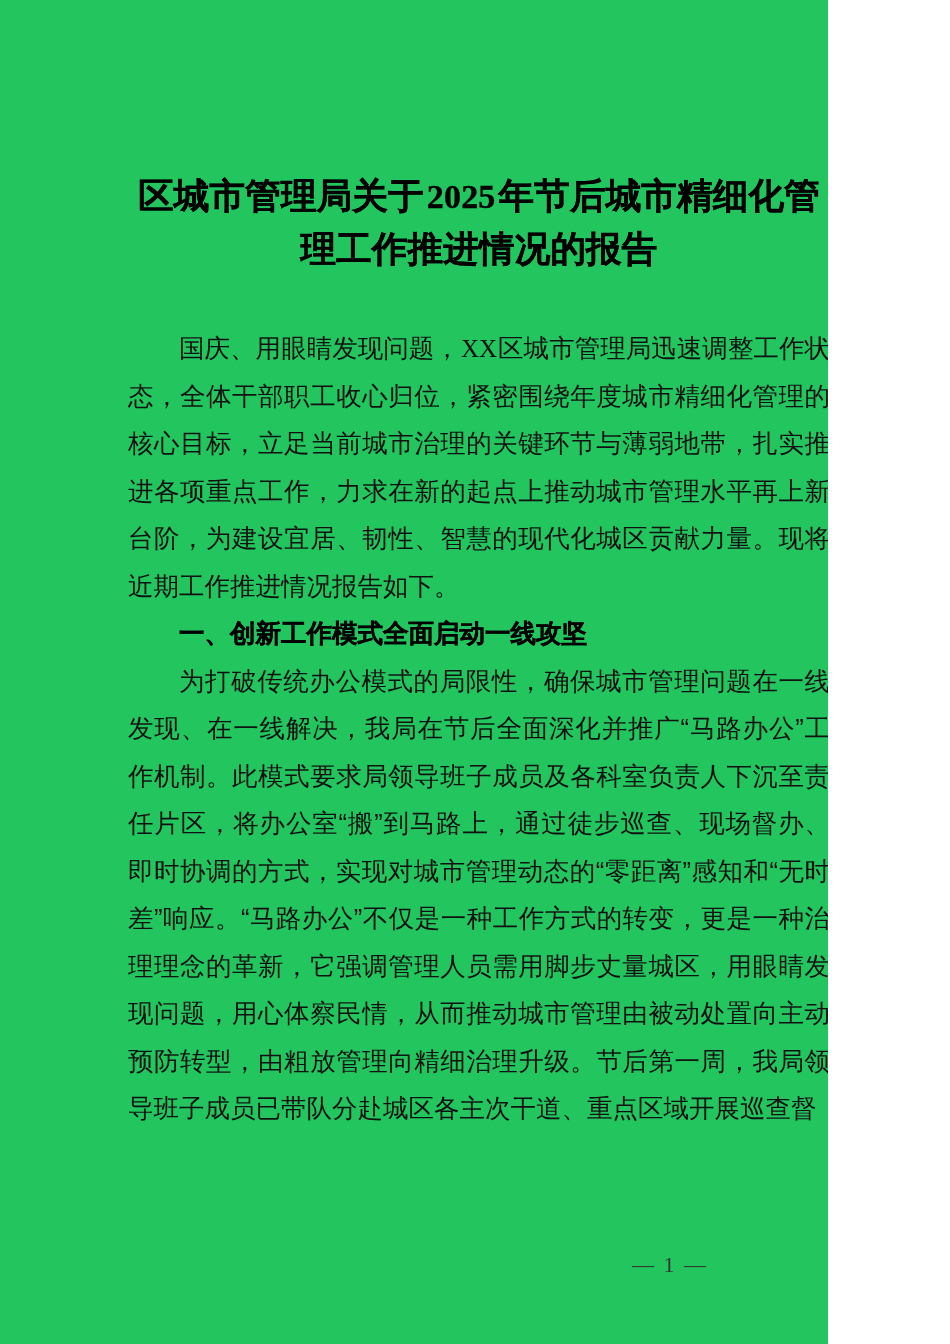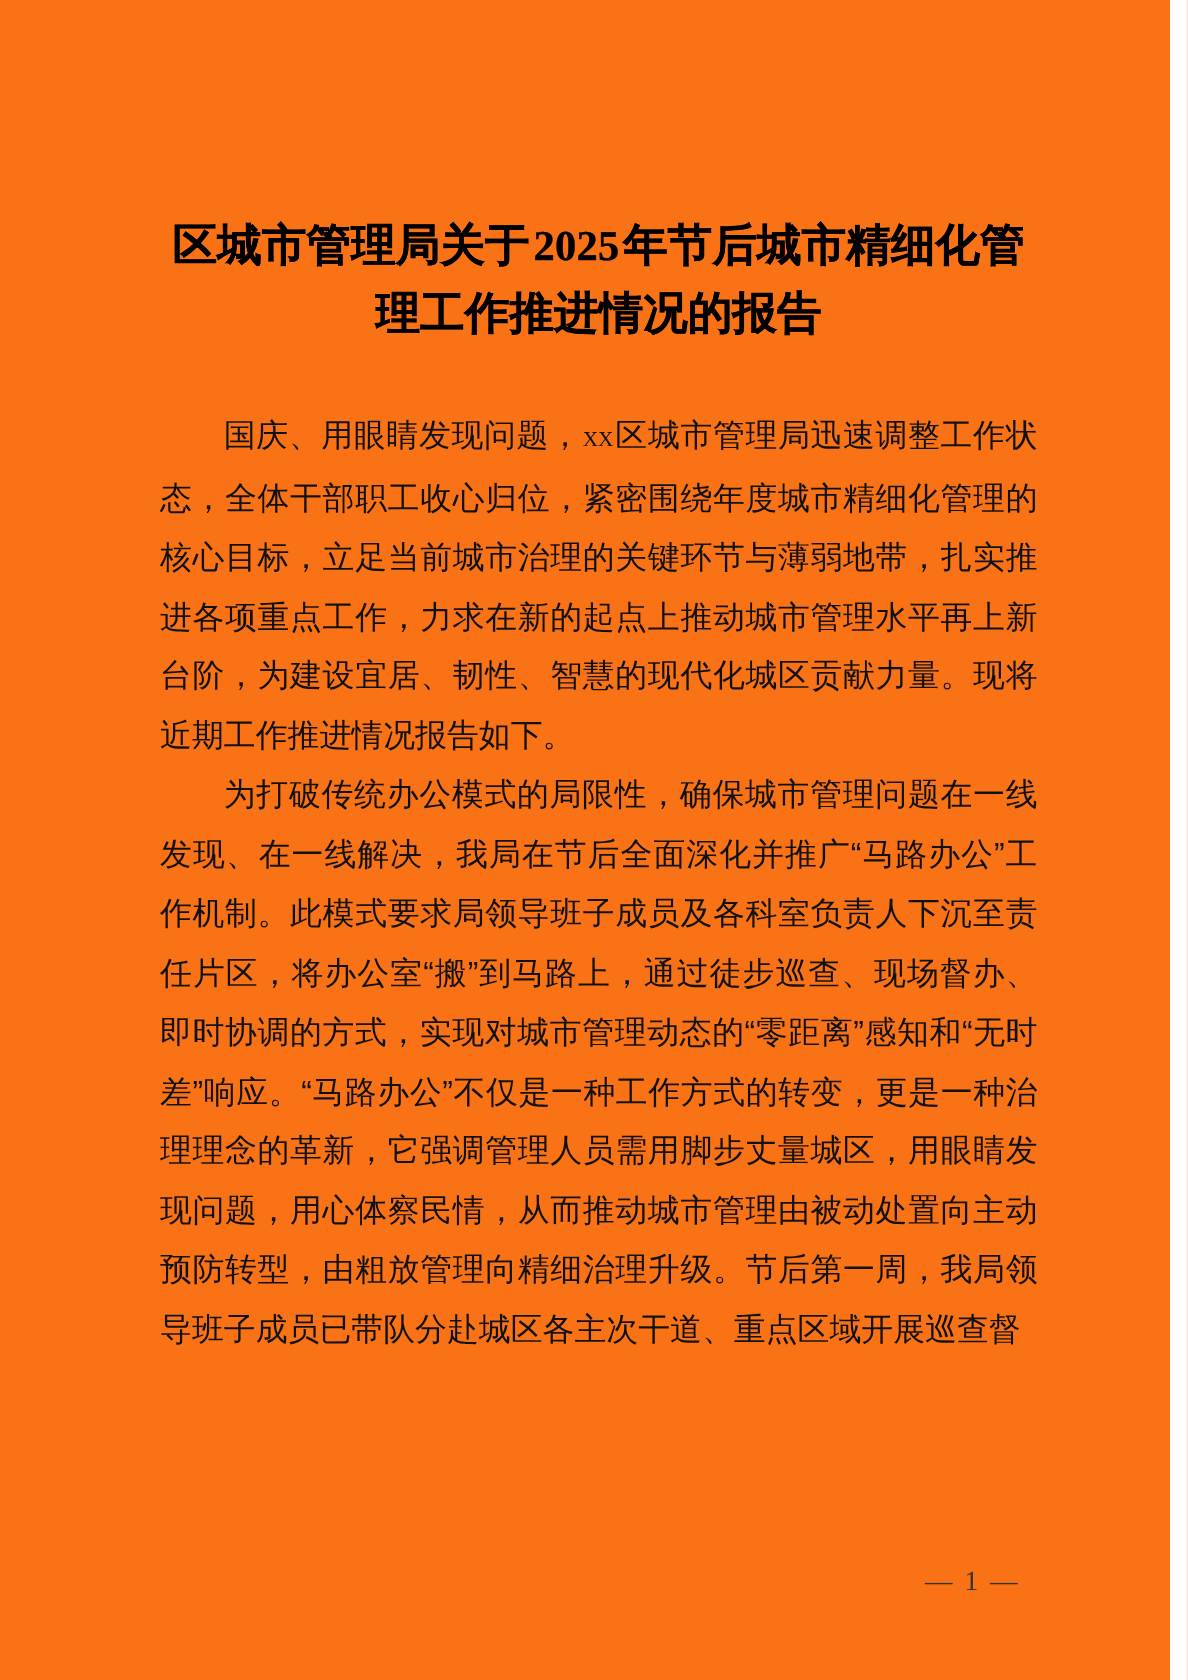--- a/index.html
+++ b/index.html
@@ -9,9 +9,9 @@
   }
   .page {
     position: relative;
-    width: 936px;
+    width: 828px;
     height: 1344px;
-    background: #f97316;
+    background: #22c55e;
     overflow: hidden;
     font-family: "Liberation Sans", "DejaVu Sans", sans-serif;
     color: #000000;

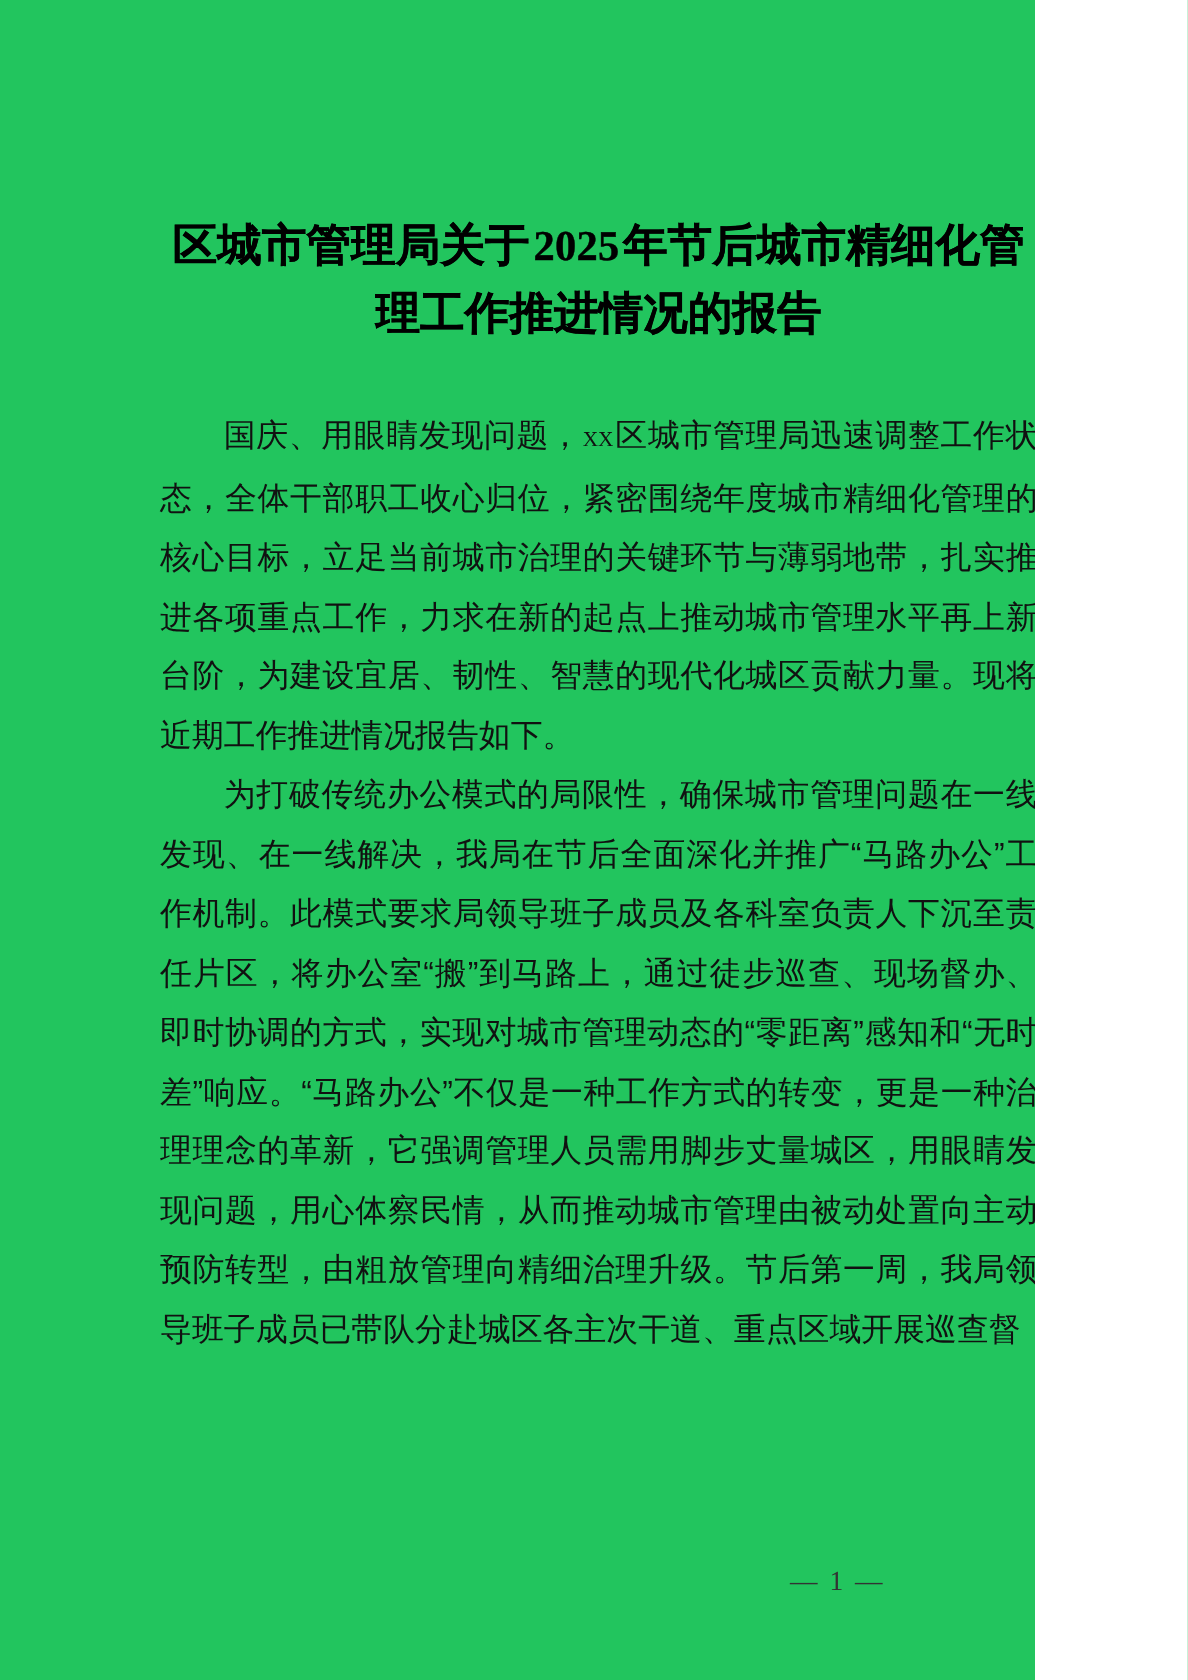--- a/index.html
+++ b/index.html
@@ -59,7 +59,7 @@
   }
   .para .lat {
     font-family: "Liberation Serif", "DejaVu Serif", serif;
-    font-size: 17px;
+    font-size: 25px;
     padding: 0 1px;
   }
 

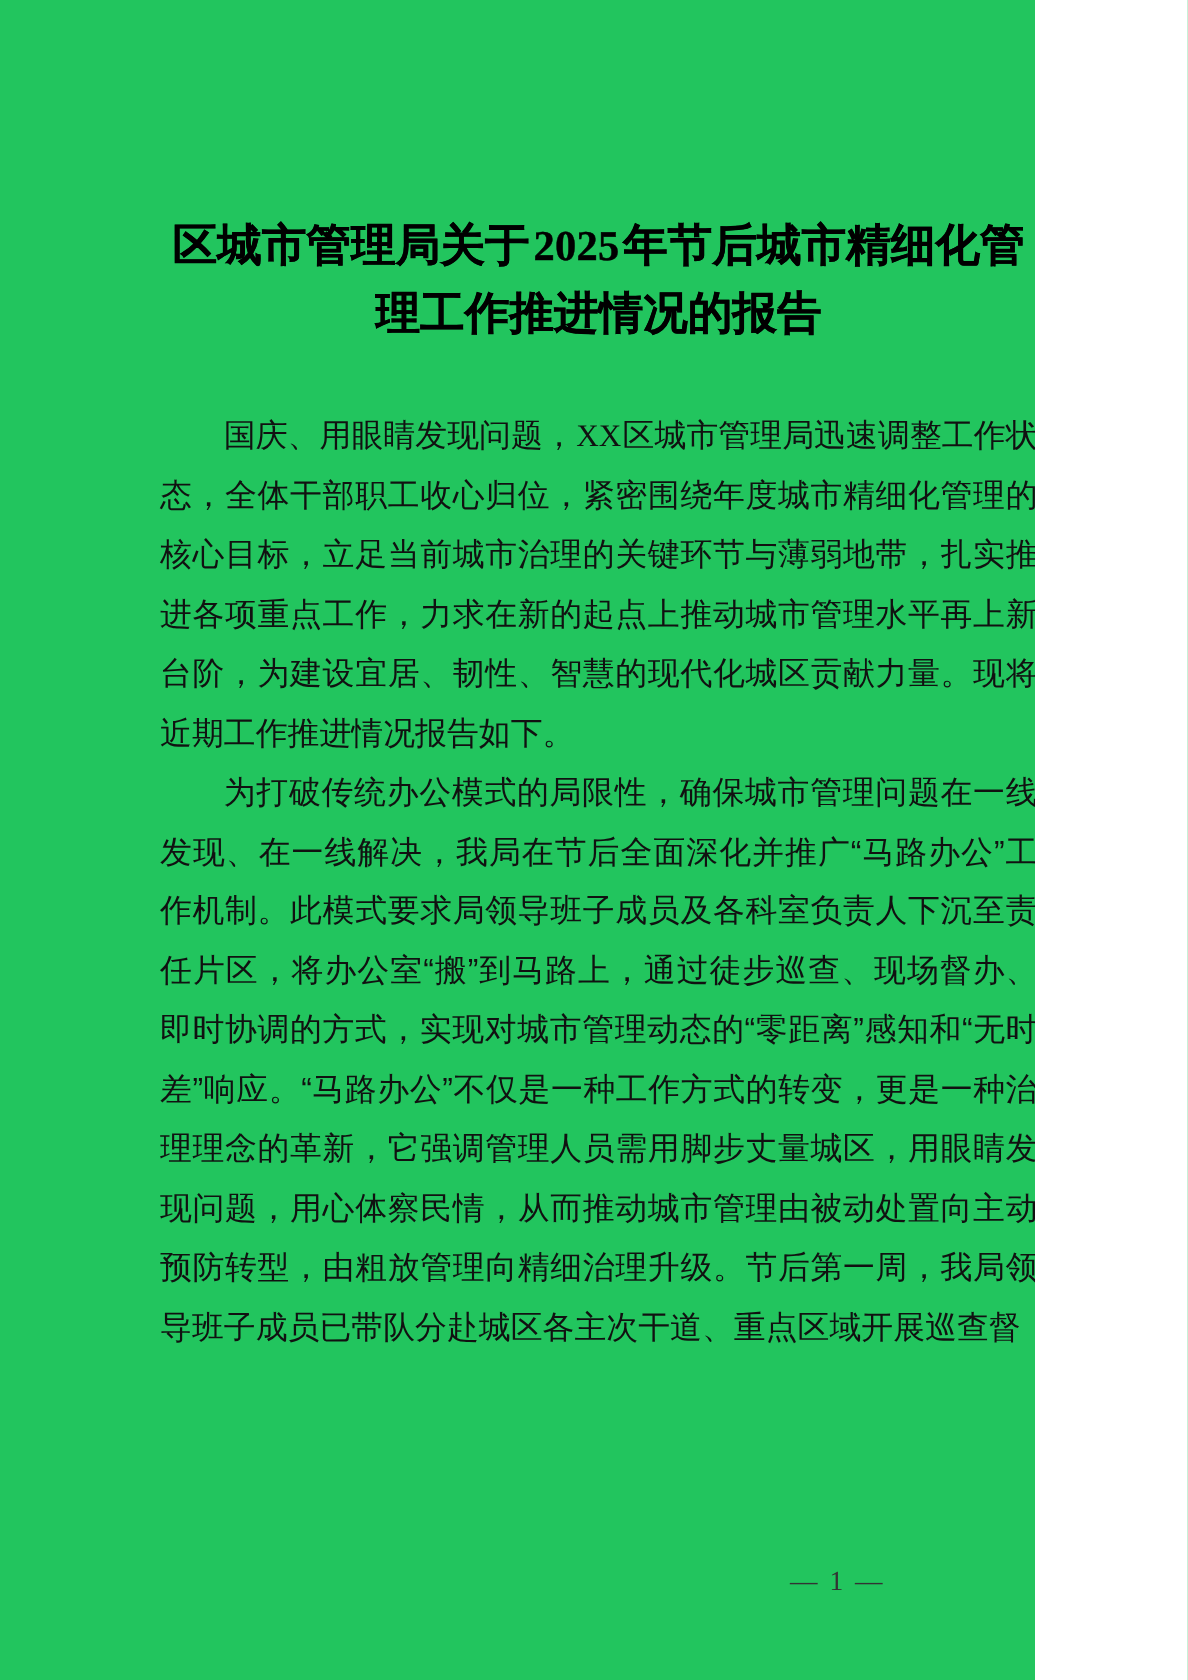--- a/index.html
+++ b/index.html
@@ -110,6 +110,7 @@
 
     <p class="para"><span>国庆、用眼睛发现问题，</span><span class="lat">XX</span><span>区城市管理局迅速调整工作状态，全体干部职工收心归位，紧密围绕年度城市精细化管理的核心目标，立足当前城市治理的关键环节与薄弱地带，扎实推进各项重点工作，力求在新的起点上推动城市管理水平再上新台阶，为建设宜居、韧性、智慧的现代化城区贡献力量。现将近期工作推进情况报告如下。</span></p>
 
+    <h2 class="section-heading">一、创新工作模式全面启动一线攻坚</h2>
 
     <p class="para">为打破传统办公模式的局限性，确保城市管理问题在一线发现、在一线解决，我局在节后全面深化并推广“马路办公”工作机制。此模式要求局领导班子成员及各科室负责人下沉至责任片区，将办公室“搬”到马路上，通过徒步巡查、现场督办、即时协调的方式，实现对城市管理动态的“零距离”感知和“无时差”响应。“马路办公”不仅是一种工作方式的转变，更是一种治理理念的革新，它强调管理人员需用脚步丈量城区，用眼睛发现问题，用心体察民情，从而推动城市管理由被动处置向主动预防转型，由粗放管理向精细治理升级。节后第一周，我局领导班子成员已带队分赴城区各主次干道、重点区域开展巡查督</p>
 

